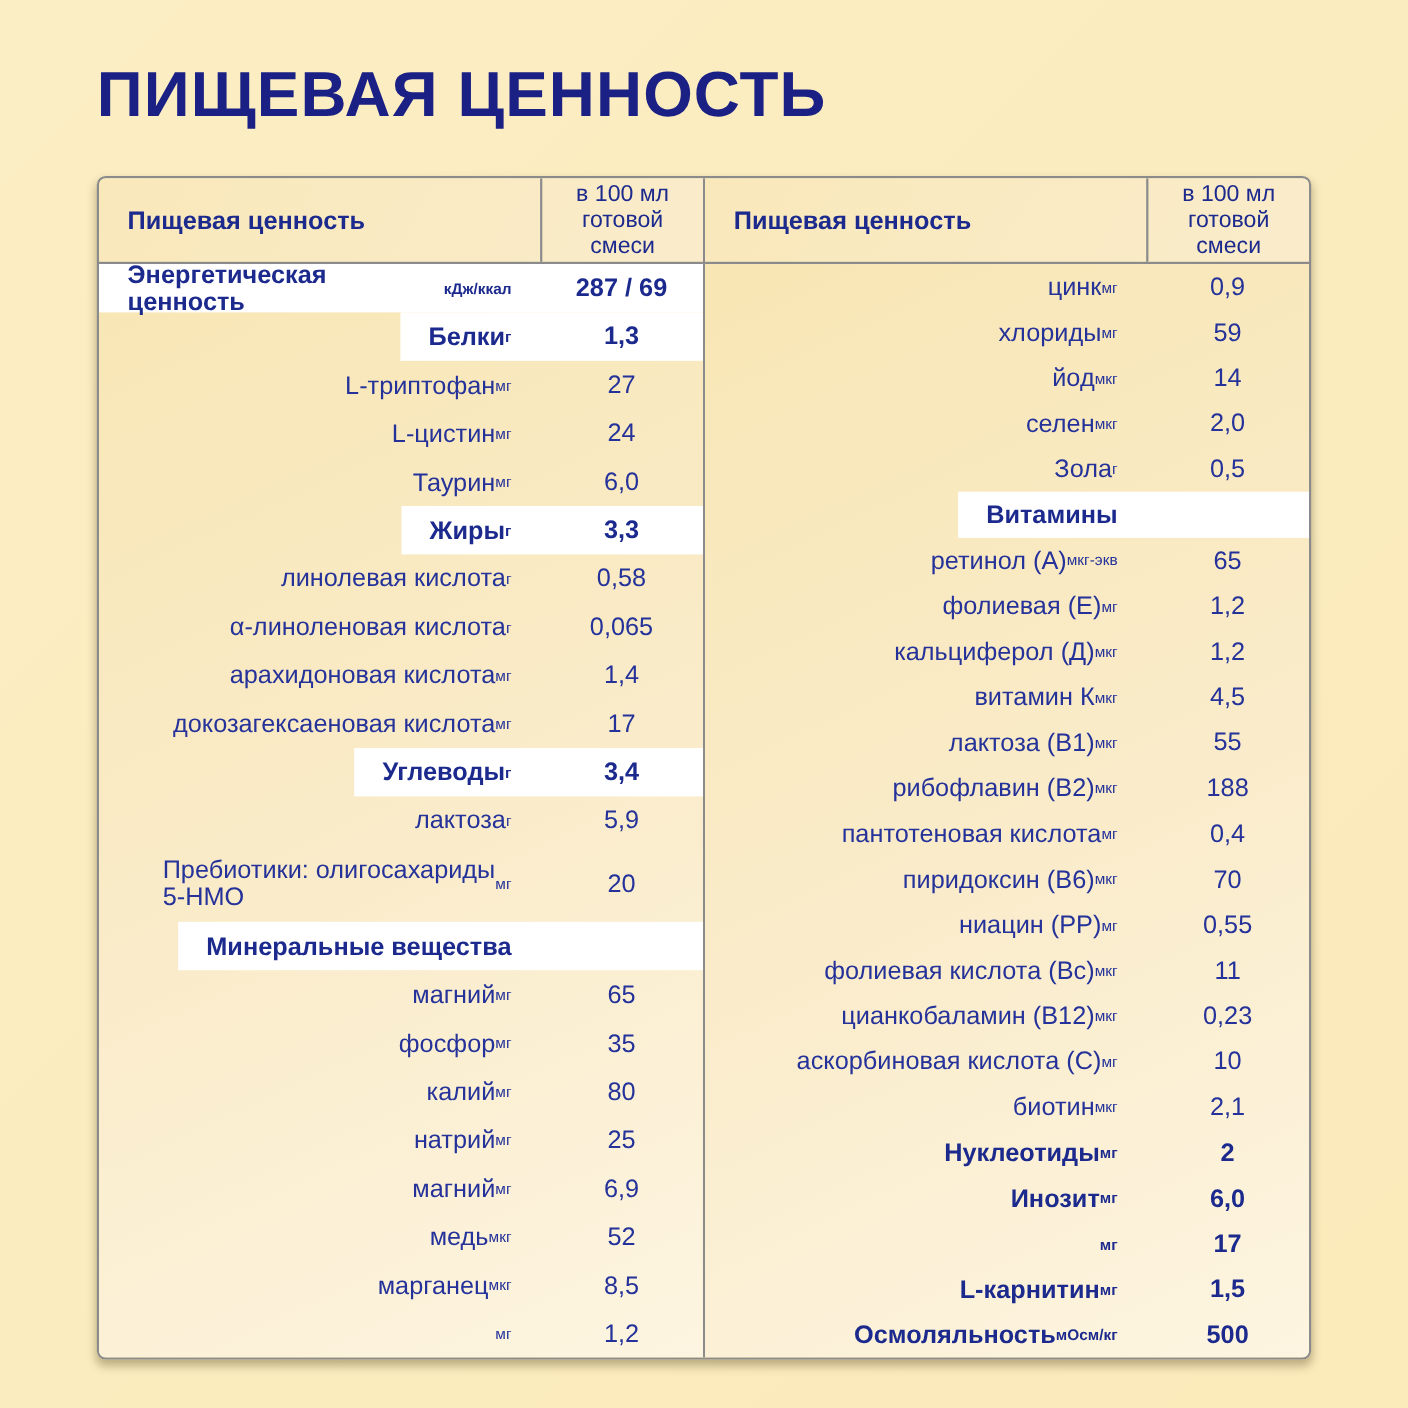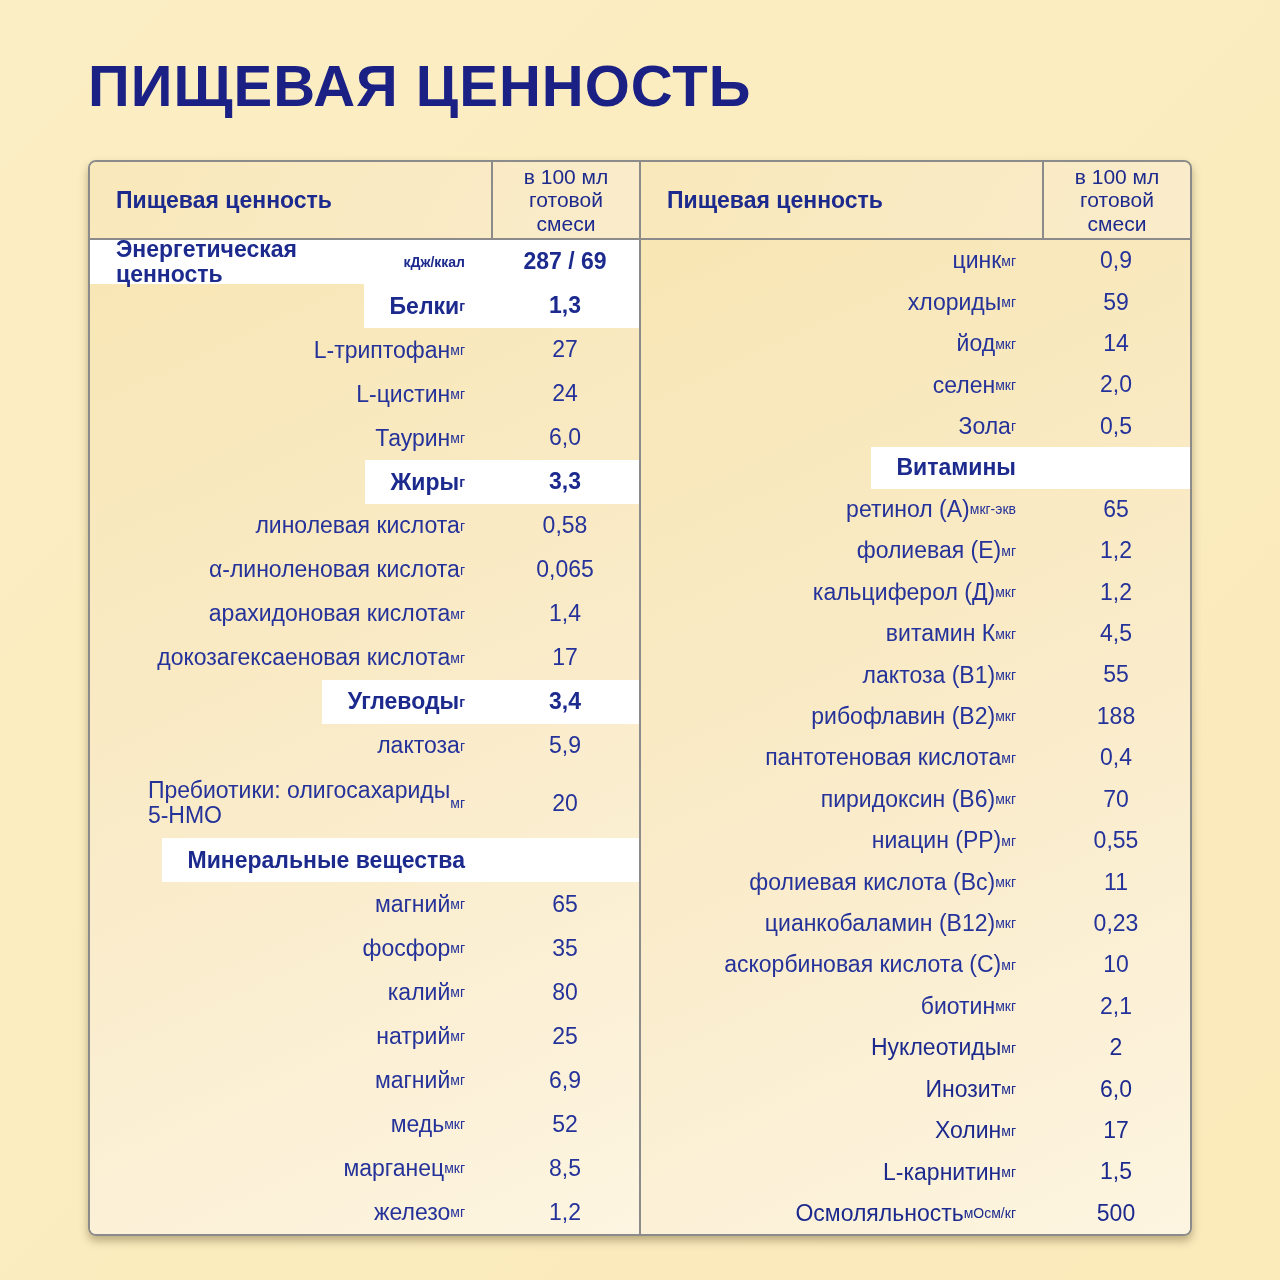--- a/index.html
+++ b/index.html
@@ -92,7 +92,7 @@
     min-height:0;
   }
   .row.section{background:var(--row-white);font-weight:700;color:#1c2a8e;}
-  .row.total{font-weight:400;color:#1c2a8e;}
+  .row.total{font-weight:700;color:#1c2a8e;}
   .row.tall{flex:1.6 1 0;}
   .cell-label{
     flex:1;

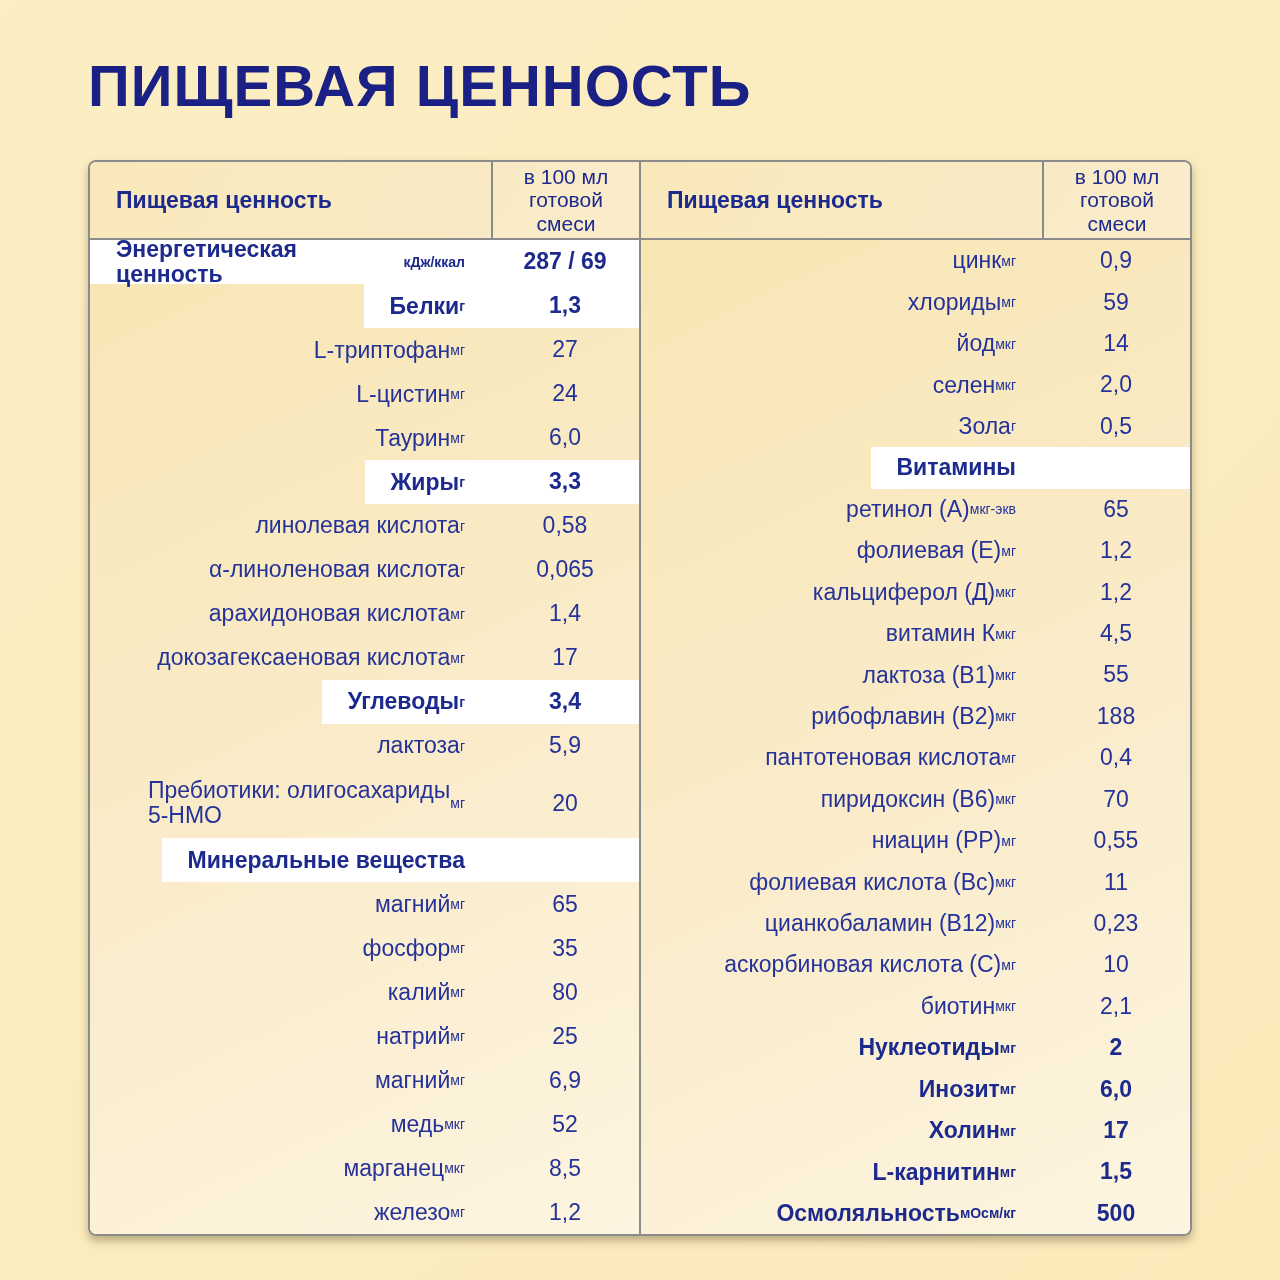--- a/index.html
+++ b/index.html
@@ -358,7 +358,6 @@
     <span class="cell-value">6,0</span>
   </div>
         <div class="row total">
-    <span class="cell-label">Холин</span>
     <span class="cell-unit">мг</span>
     <span class="cell-value">17</span>
   </div>

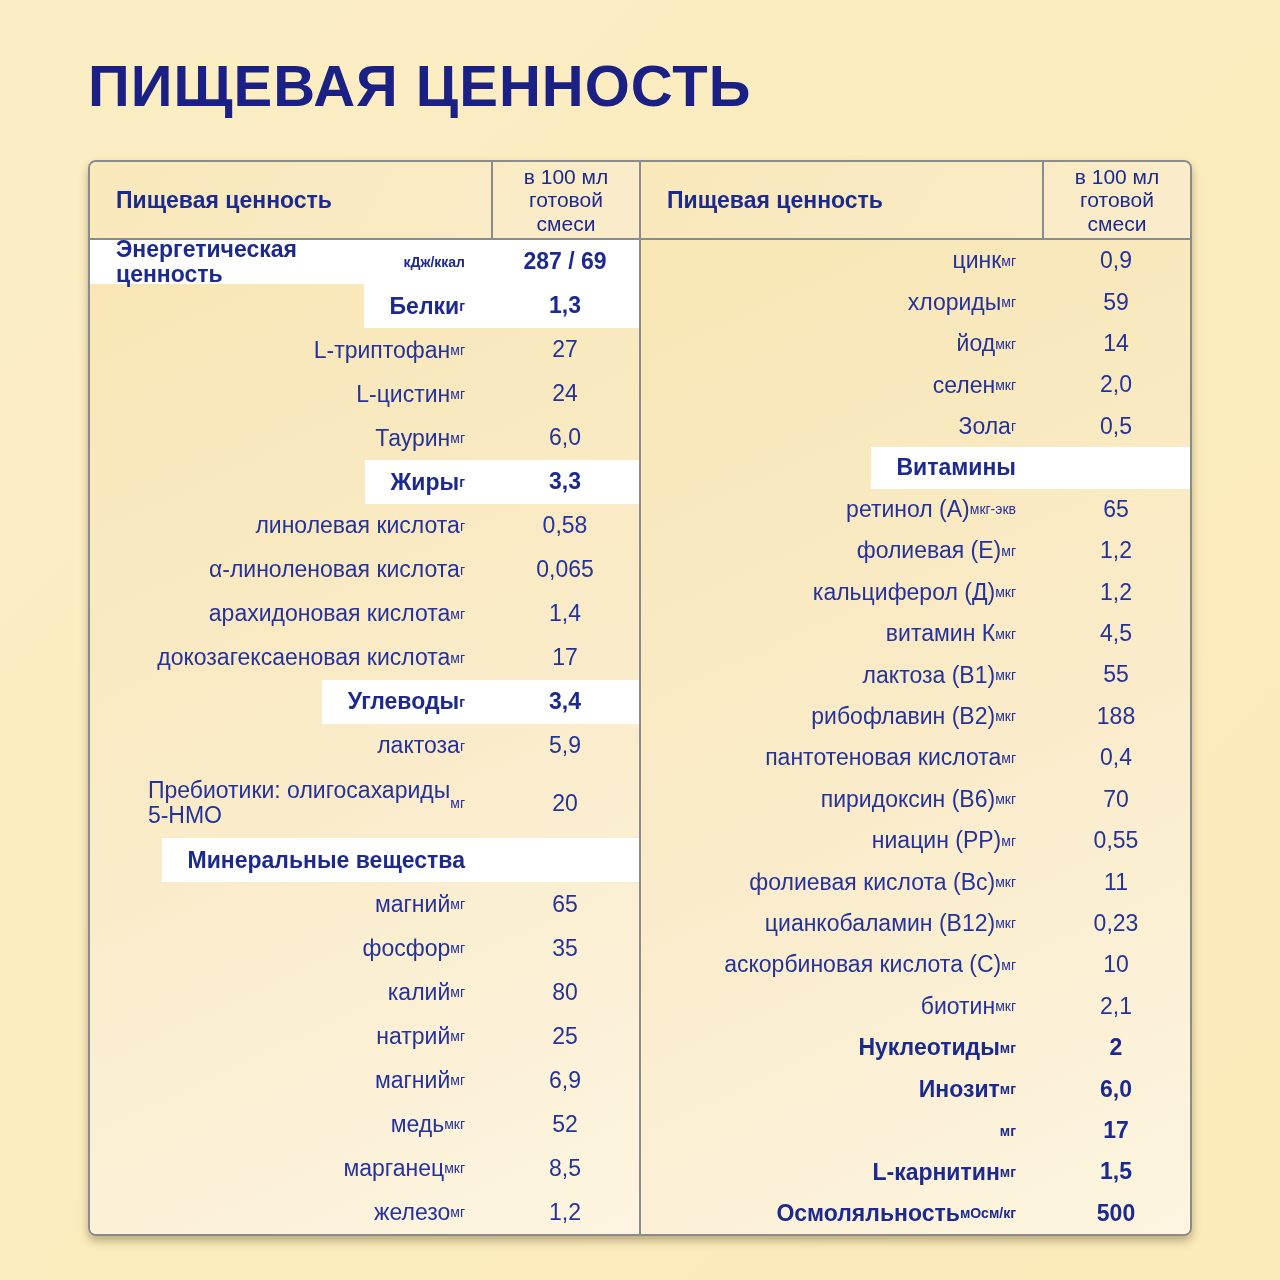--- a/index.html
+++ b/index.html
@@ -237,7 +237,6 @@
     <span class="cell-value">8,5</span>
   </div>
         <div class="row sub">
-    <span class="cell-label">железо</span>
     <span class="cell-unit">мг</span>
     <span class="cell-value">1,2</span>
   </div>

